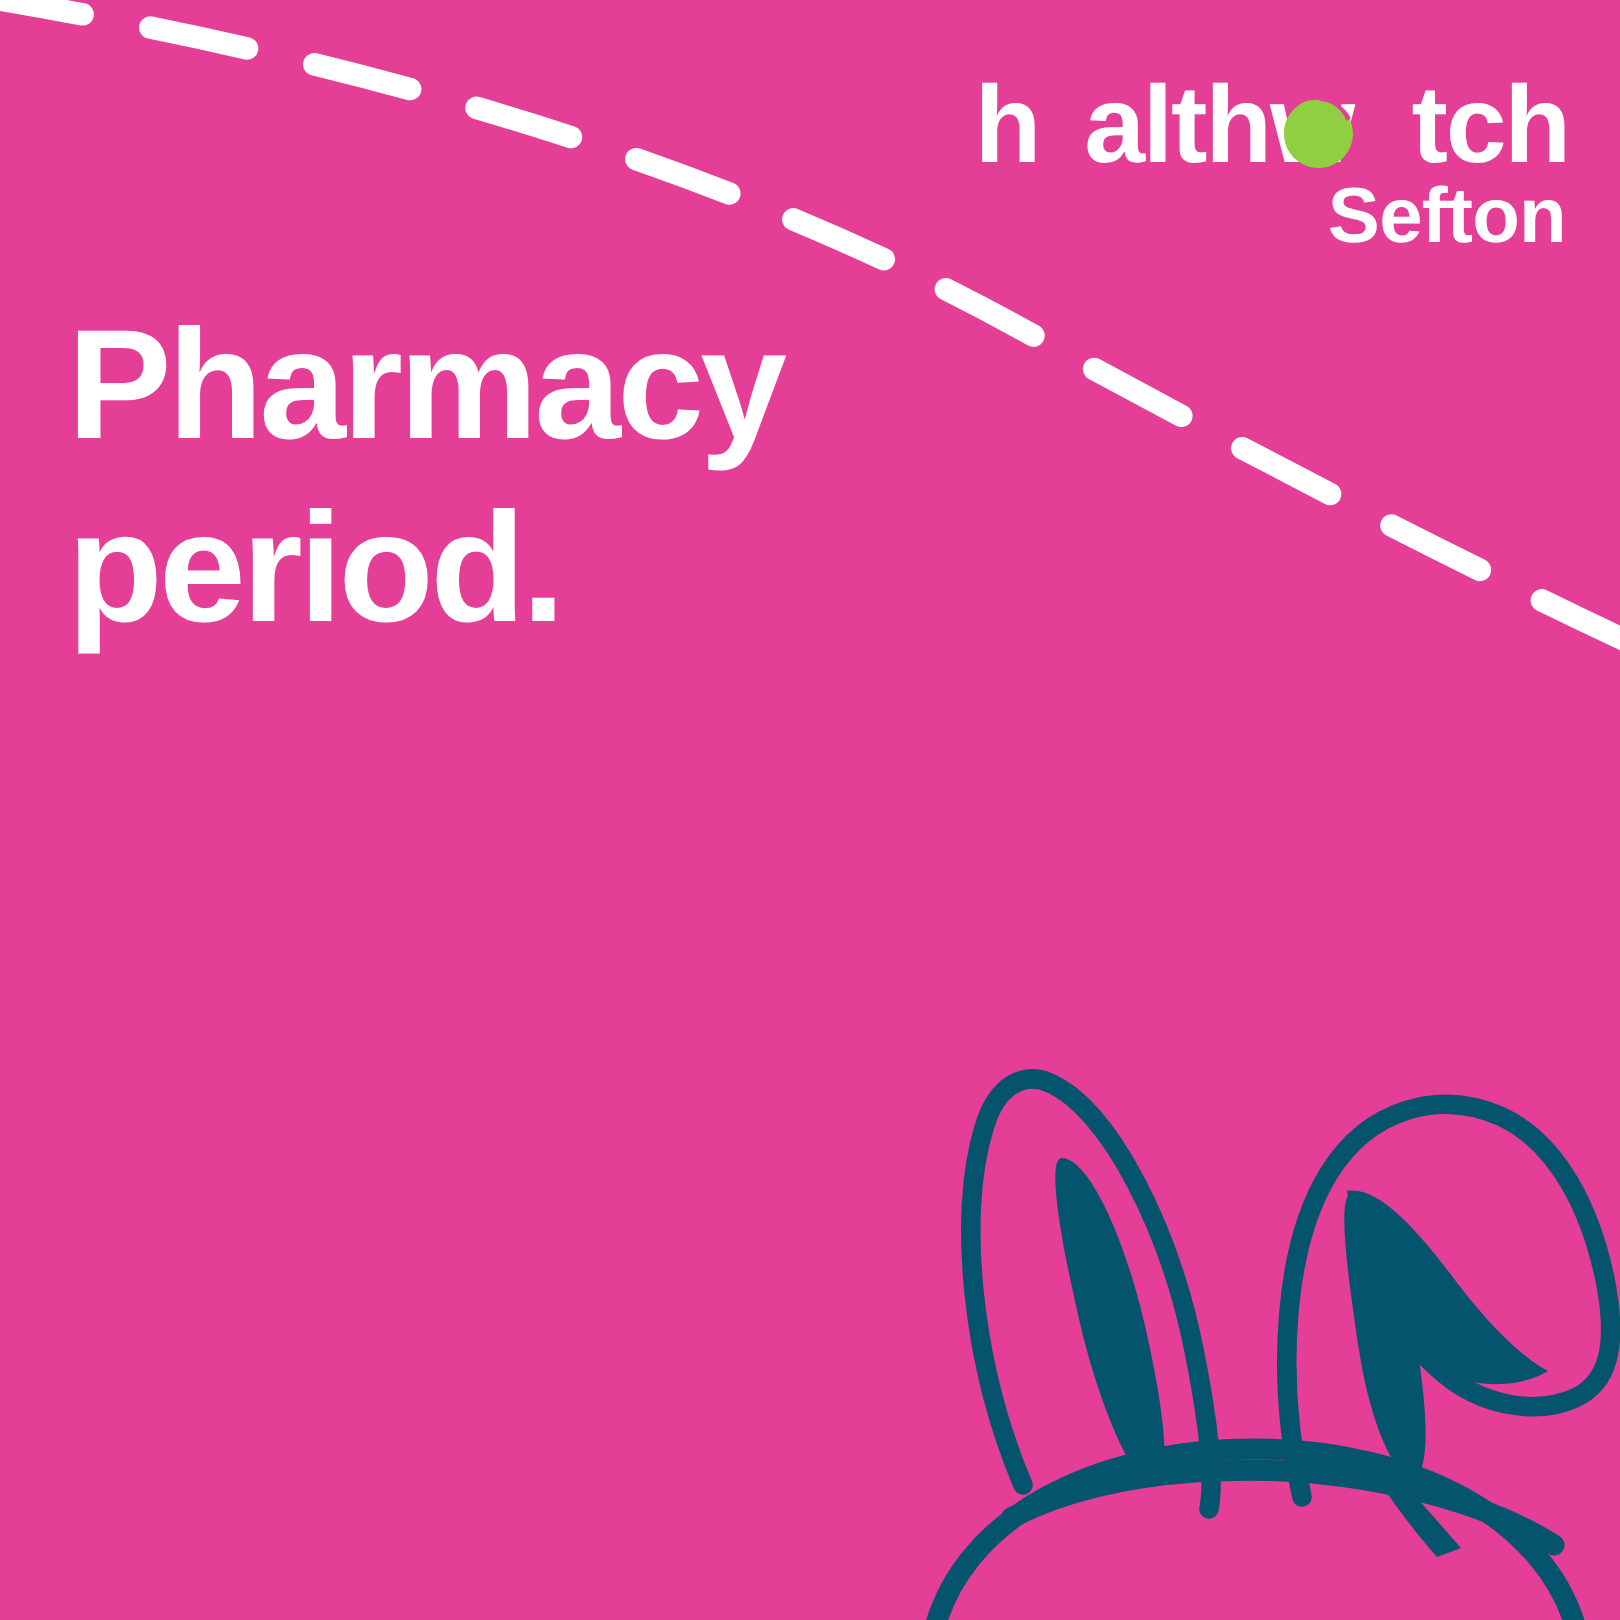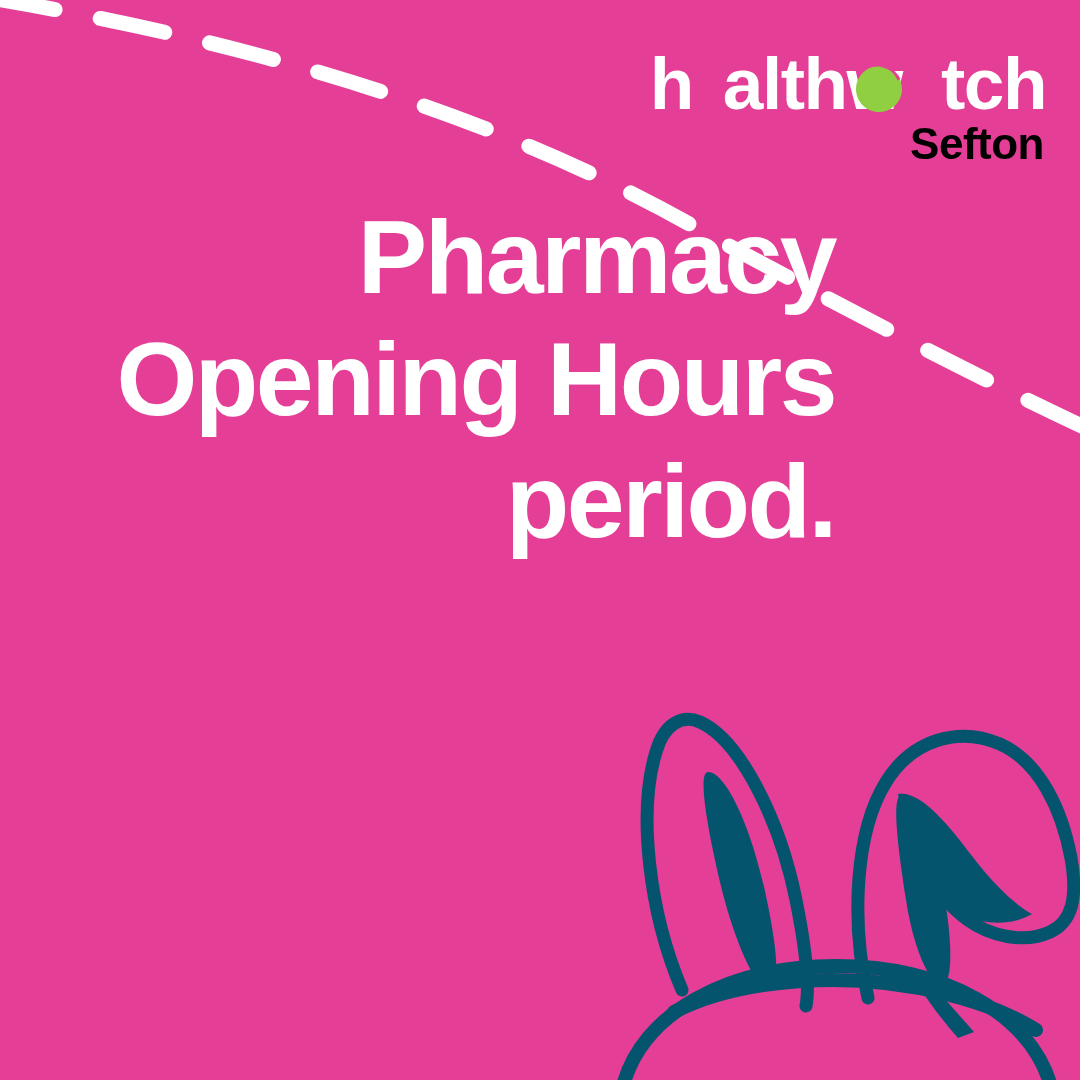--- a/index.html
+++ b/index.html
@@ -61,10 +61,10 @@
     text-align:right;
     font-family:"Liberation Sans", sans-serif;
     font-weight:bold;
-    font-size:44px;
+    font-size:52px;
     line-height:48px;
     letter-spacing:-0.5px;
-    color:#000000;
+    color:#ffffff;
     margin-top:-2px;
     padding-right:2px;
   }

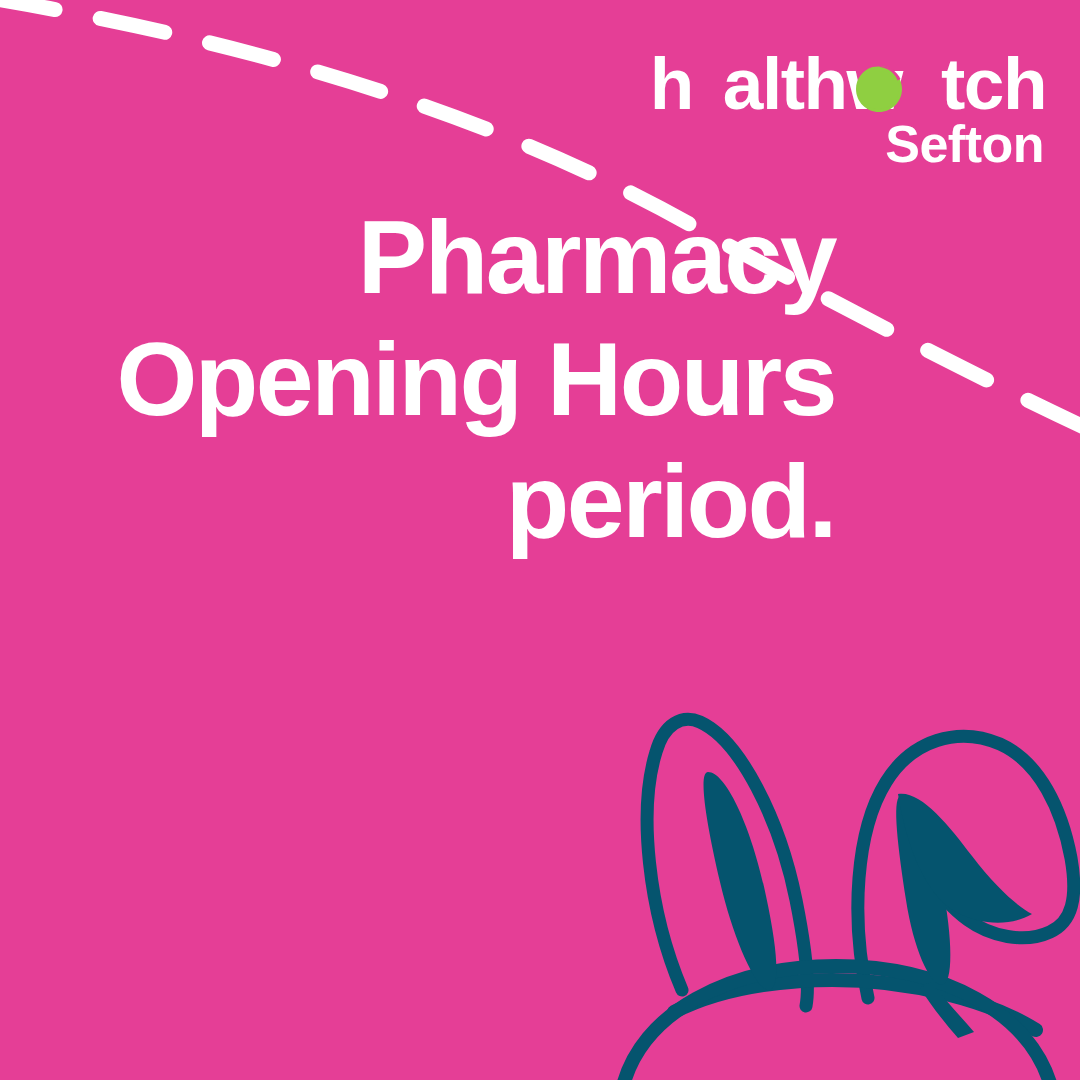--- a/index.html
+++ b/index.html
@@ -75,7 +75,6 @@
     left:45px;
     top:196px;
     width:790px;
-    text-align:right;
   }
   .headline-line {
     font-family:"Liberation Sans", sans-serif;

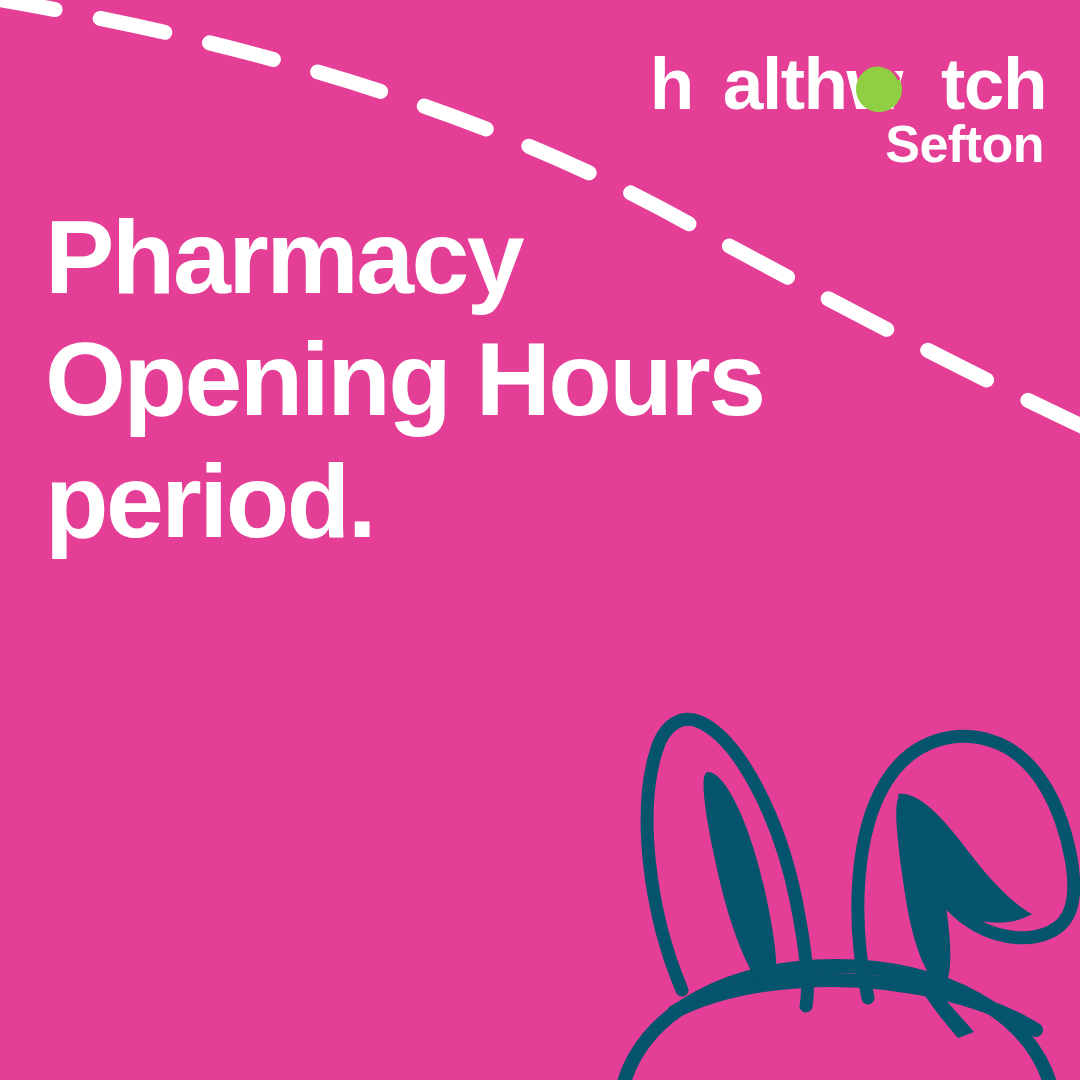--- a/index.html
+++ b/index.html
@@ -121,7 +121,6 @@
 
   <div id="headline">
     <div class="headline-line">Pharmacy</div>
-    <div class="headline-line">Opening Hours</div>
     <div class="headline-line">period.</div>
   </div>
 

